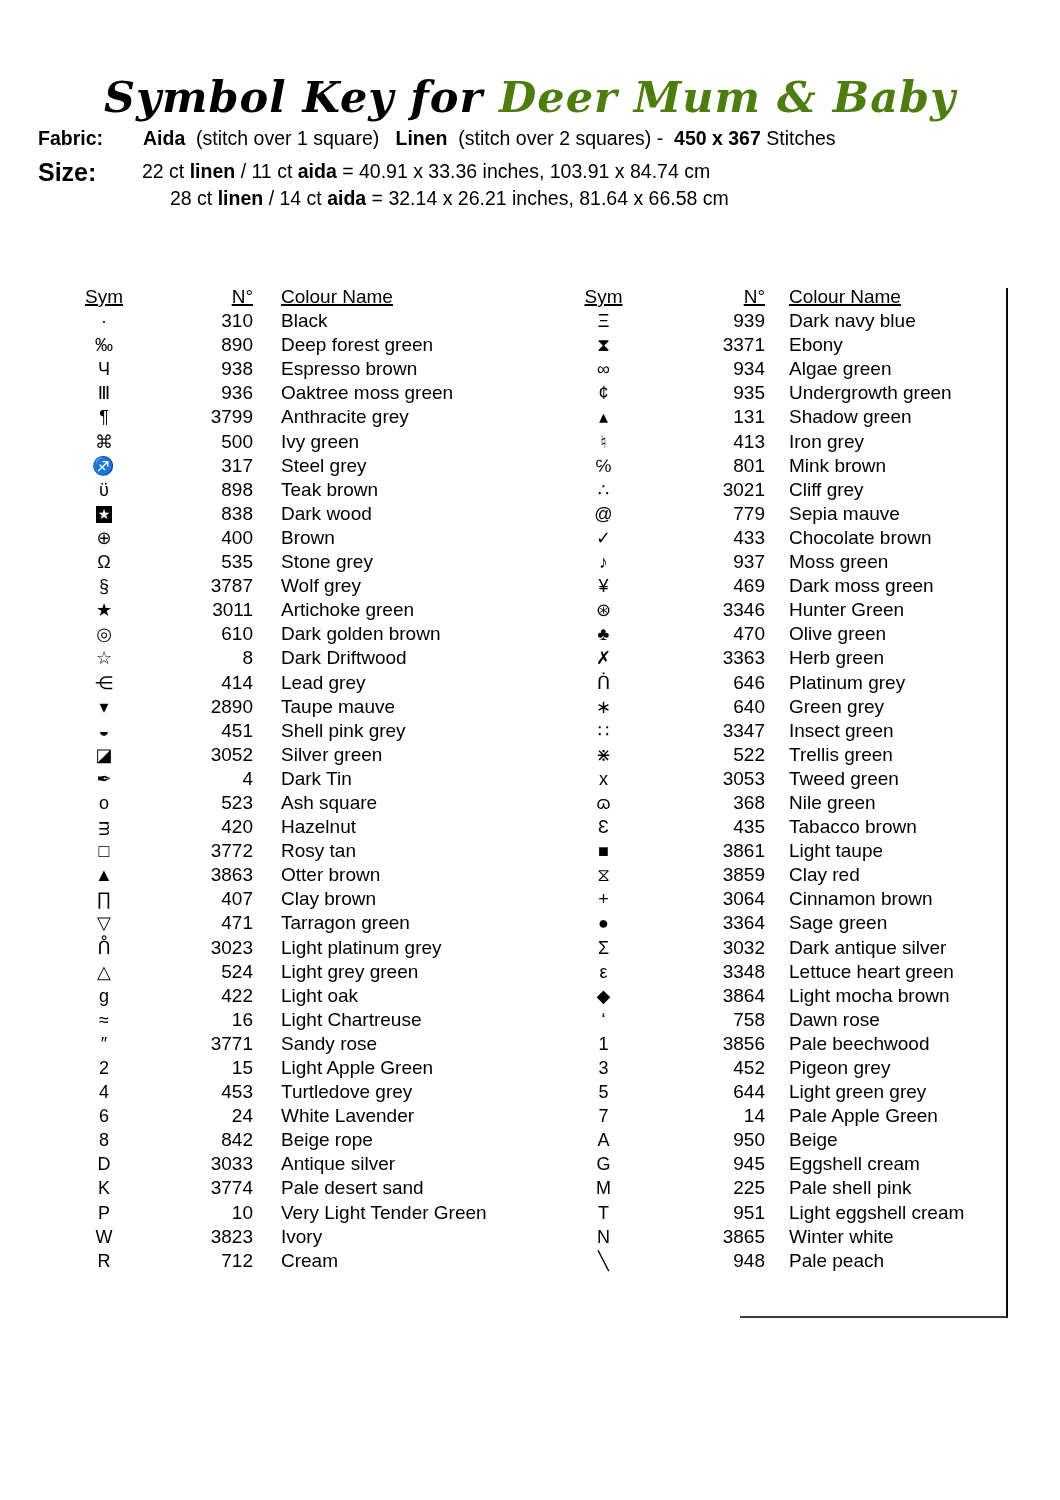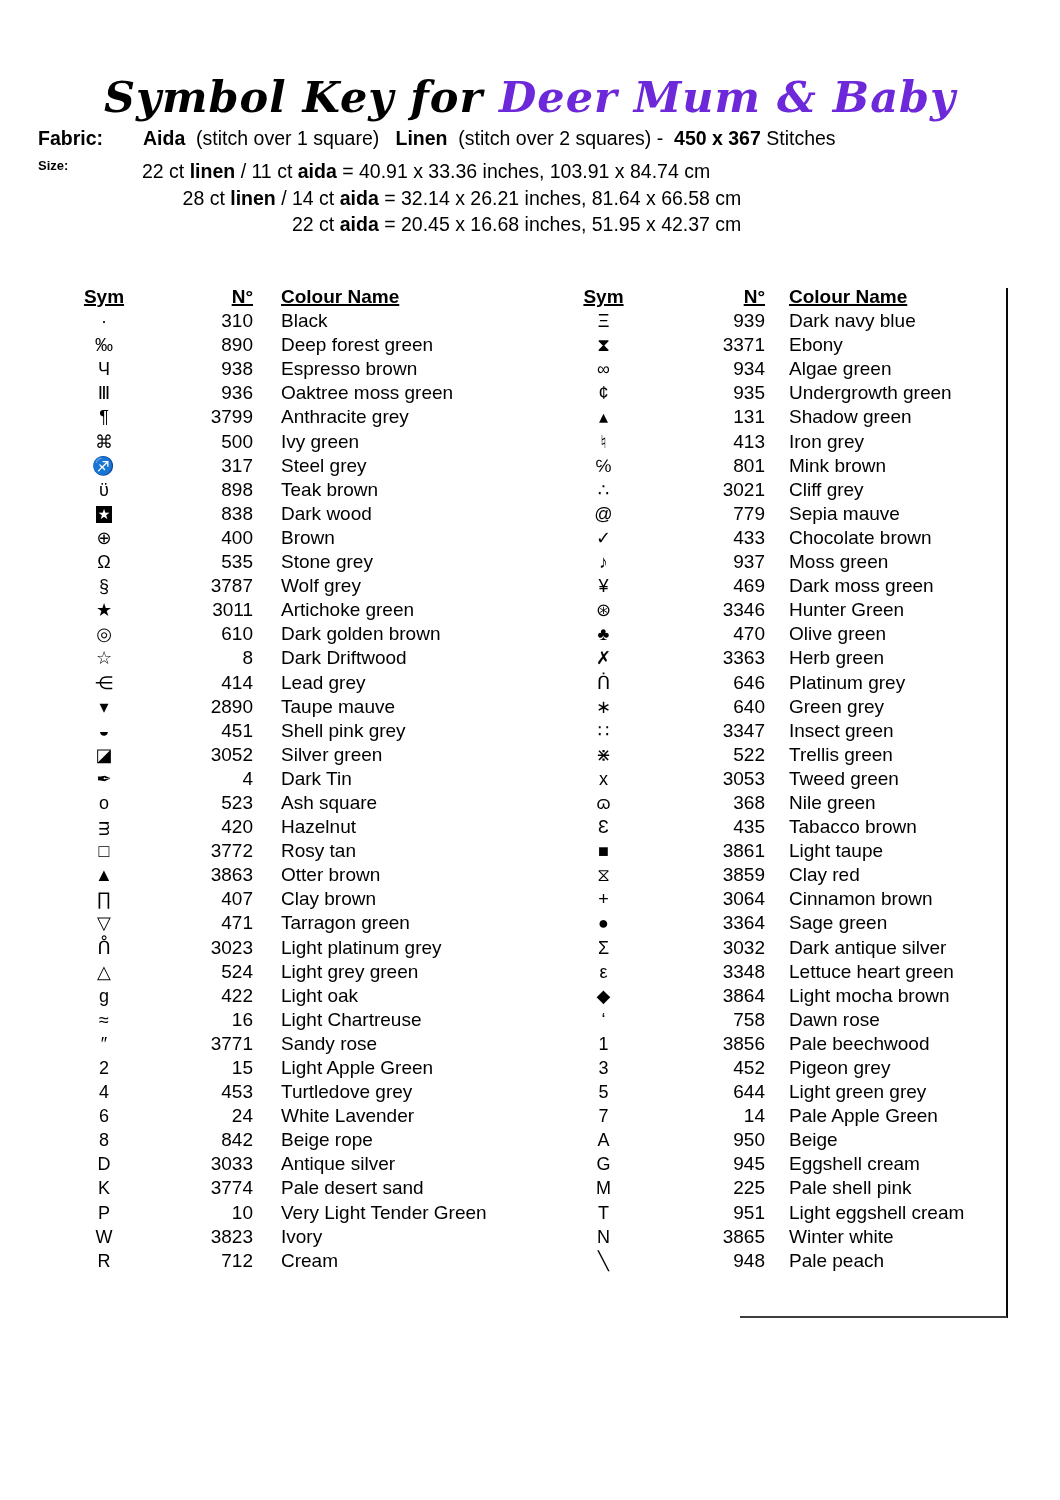--- a/index.html
+++ b/index.html
@@ -52,7 +52,7 @@
 </head>
 <body>
 
-<div class="title"><span>Symbol Key for </span><span id="title-green" style="color: #6d28d9;">Deer Mum &amp; Baby</span></div>
+<div class="title"><span>Symbol Key for </span><span id="title-green" style="color: #4d7c0f;">Deer Mum &amp; Baby</span></div>
 
 <div class="fabric-line"><span class="fabric-label">Fabric:</span><span id="fabric-segments"><span class="b">Aida</span><span>  (stitch over 1 square)   </span><span class="b">Linen</span><span>  (stitch over 2 squares) -  </span><span class="b">450 x 367</span><span> Stitches</span></span></div>
 

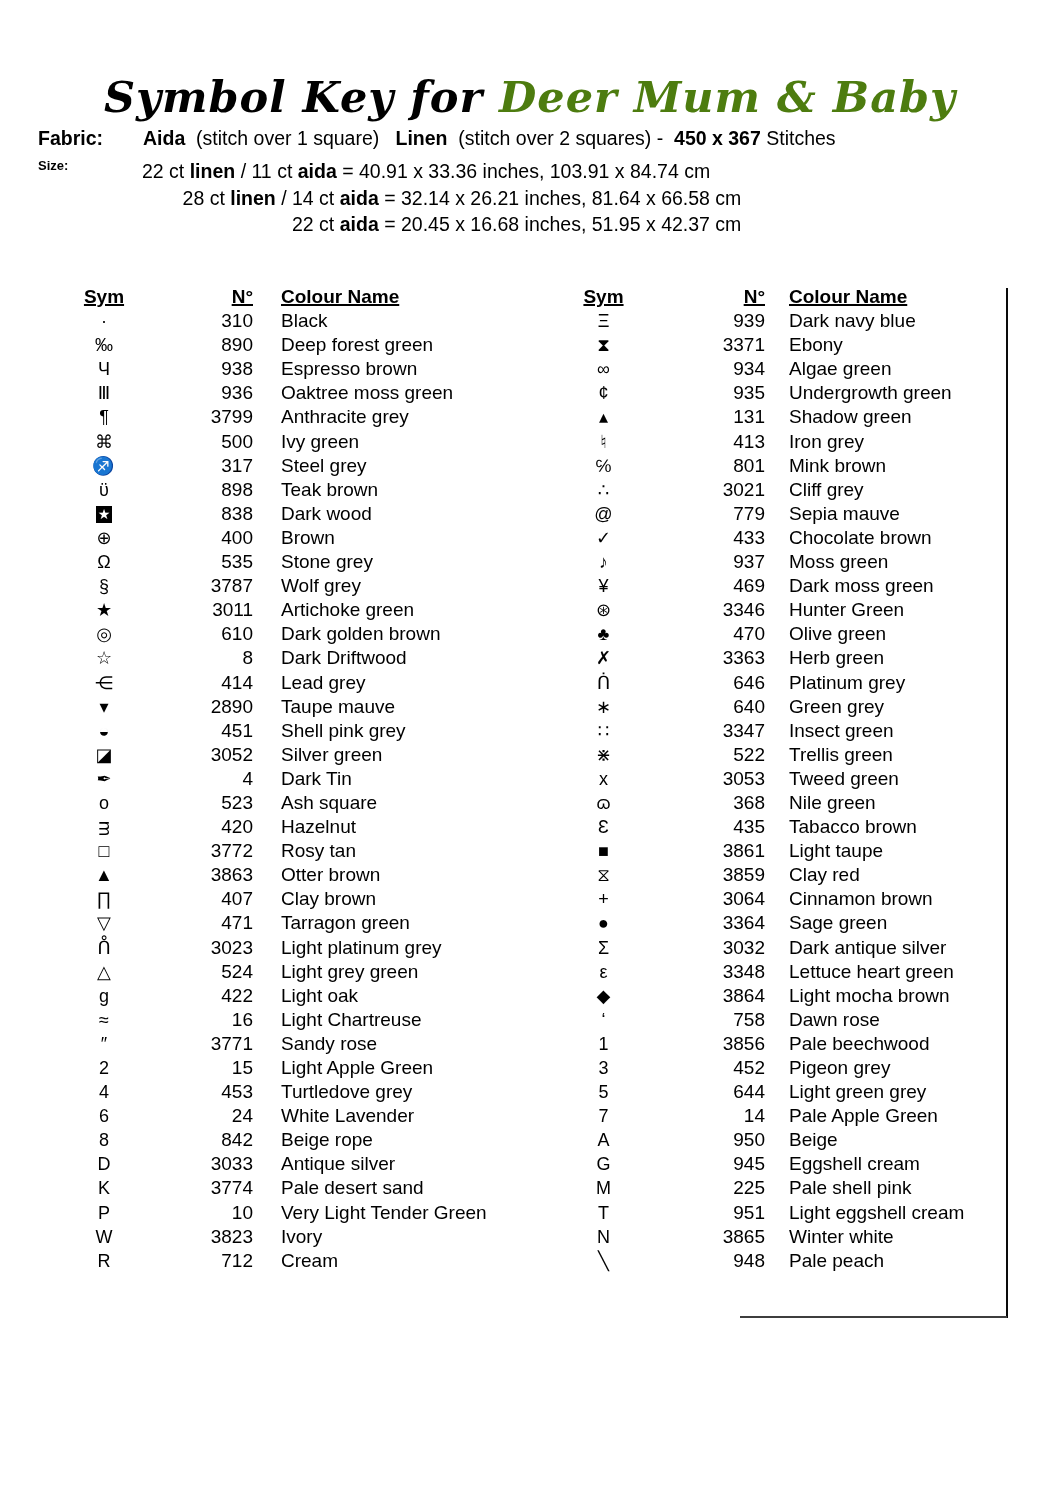--- a/index.html
+++ b/index.html
@@ -20,7 +20,7 @@
   }
   .fabric-label{font-weight:bold;margin-right:40px;}
   .size-label{
-    position:absolute;top:158px;left:38px;font-size:13px;font-weight:bold;
+    position:absolute;top:158px;left:38px;font-size:25px;font-weight:bold;
   }
   .size-lines{position:absolute;top:158px;left:12px;font-size:19.5px;}
   .size-line{line-height:26.6px;white-space:pre-wrap;}

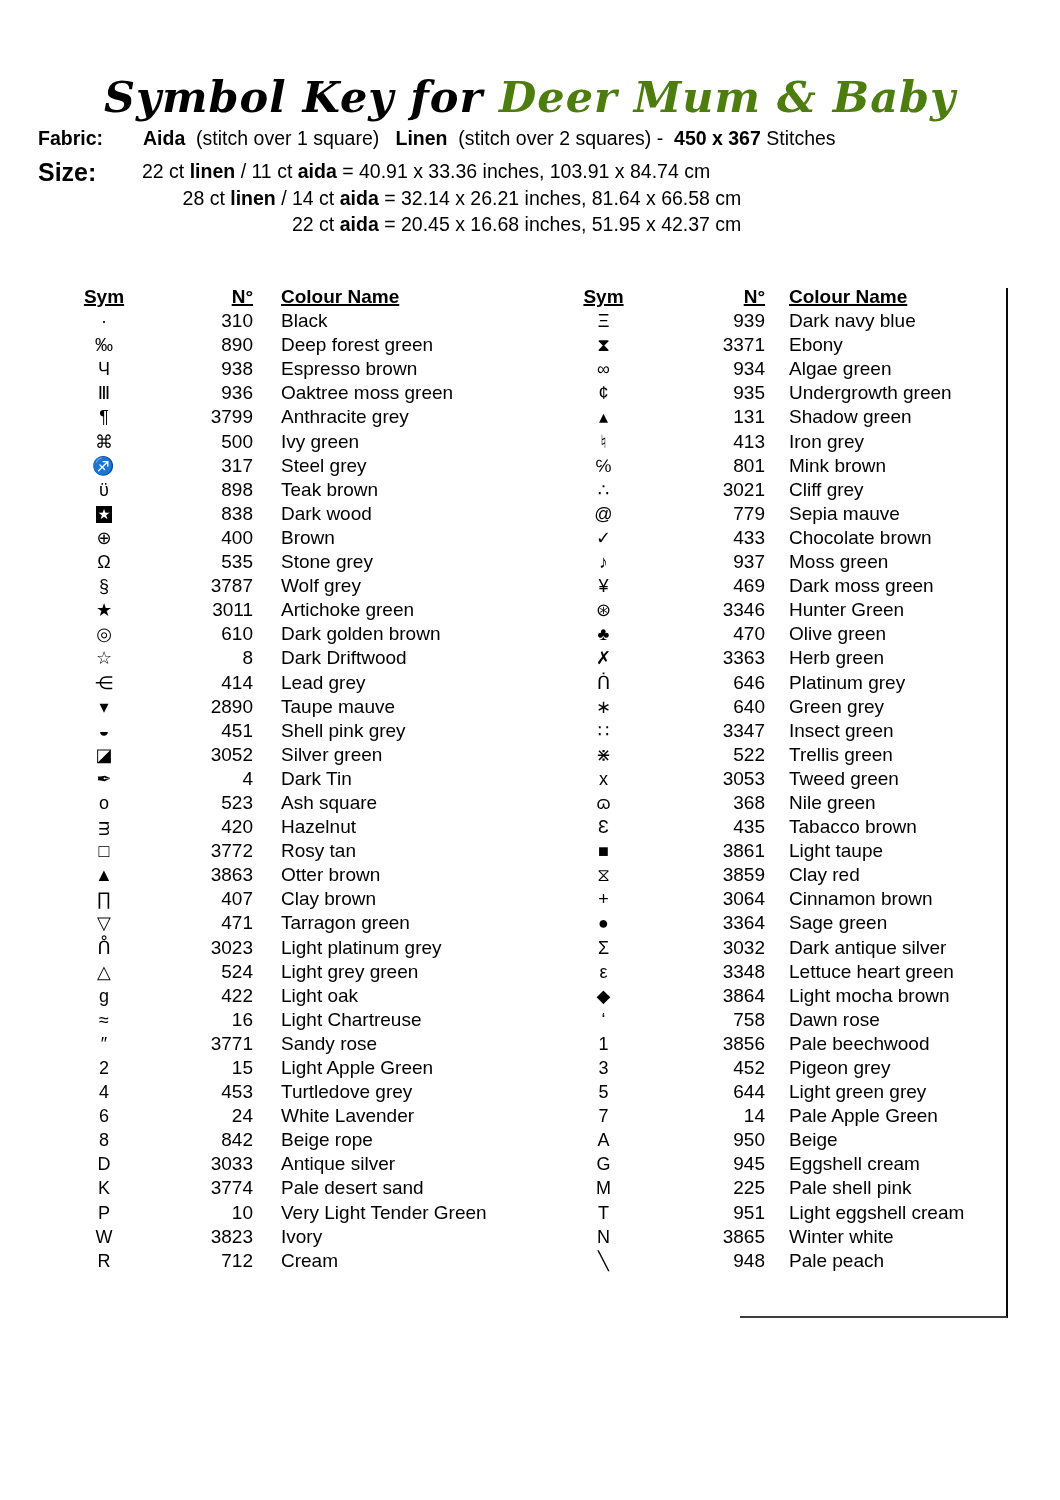--- a/index.html
+++ b/index.html
@@ -60,7 +60,6 @@
 <div class="size-lines" id="size-lines">
     <div class="size-line" style="margin-left: 130px;"><span>22 ct </span><span class="b">linen</span><span> / 11 ct </span><span class="b">aida</span><span> = 40.91 x 33.36 inches, 103.91 x 84.74 cm</span></div>
     <div class="size-line" style="margin-left: 158px; text-align: right;"><span>28 ct </span><span class="b">linen</span><span> / 14 ct </span><span class="b">aida</span><span> = 32.14 x 26.21 inches, 81.64 x 66.58 cm</span></div>
-    <div class="size-line" style="margin-left: 280px;"><span>22 ct </span><span class="b">aida</span><span> = 20.45 x 16.68 inches, 51.95 x 42.37 cm</span></div>
   </div>
 
 <table class="key">

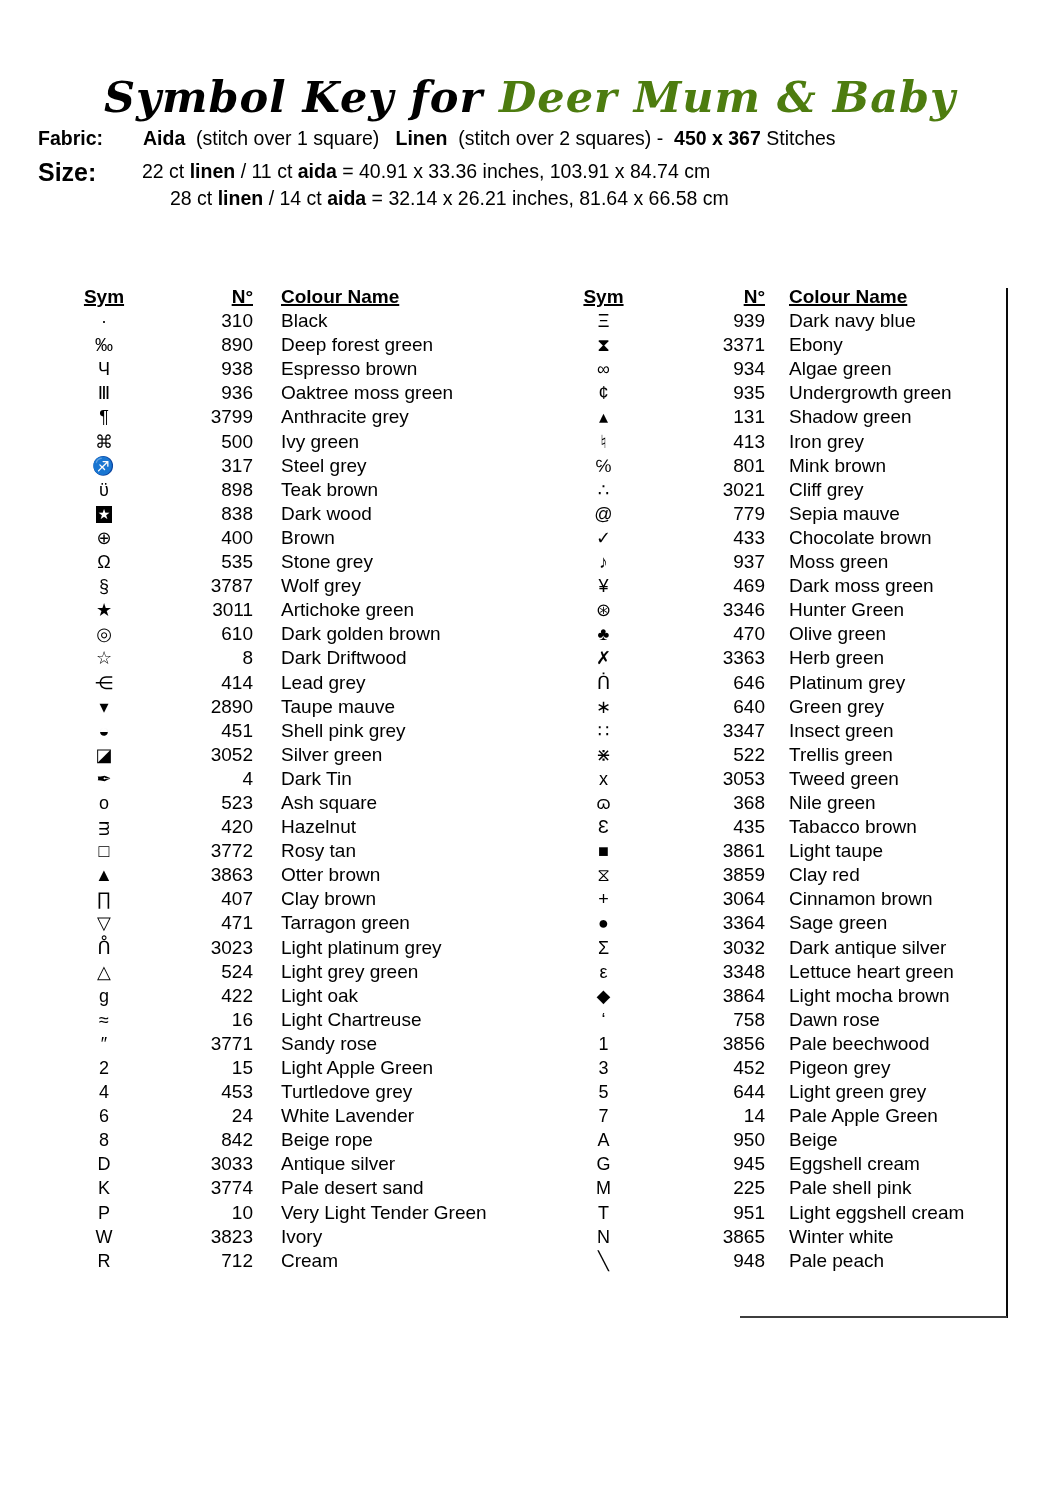--- a/index.html
+++ b/index.html
@@ -33,7 +33,7 @@
     padding:0;vertical-align:top;line-height:24.1px;overflow:visible;
     font-weight:normal;
   }
-  th span{font-weight:bold;text-decoration:underline;text-decoration-thickness:2px;}
+  th span{font-weight:normal;text-decoration:underline;text-decoration-thickness:2px;}
   .c-symL{width:88px;text-align:center;}
   .c-noL{width:105px;text-align:right;}
   .c-nameL{width:218px;padding-left:28px !important;text-align:left;}

